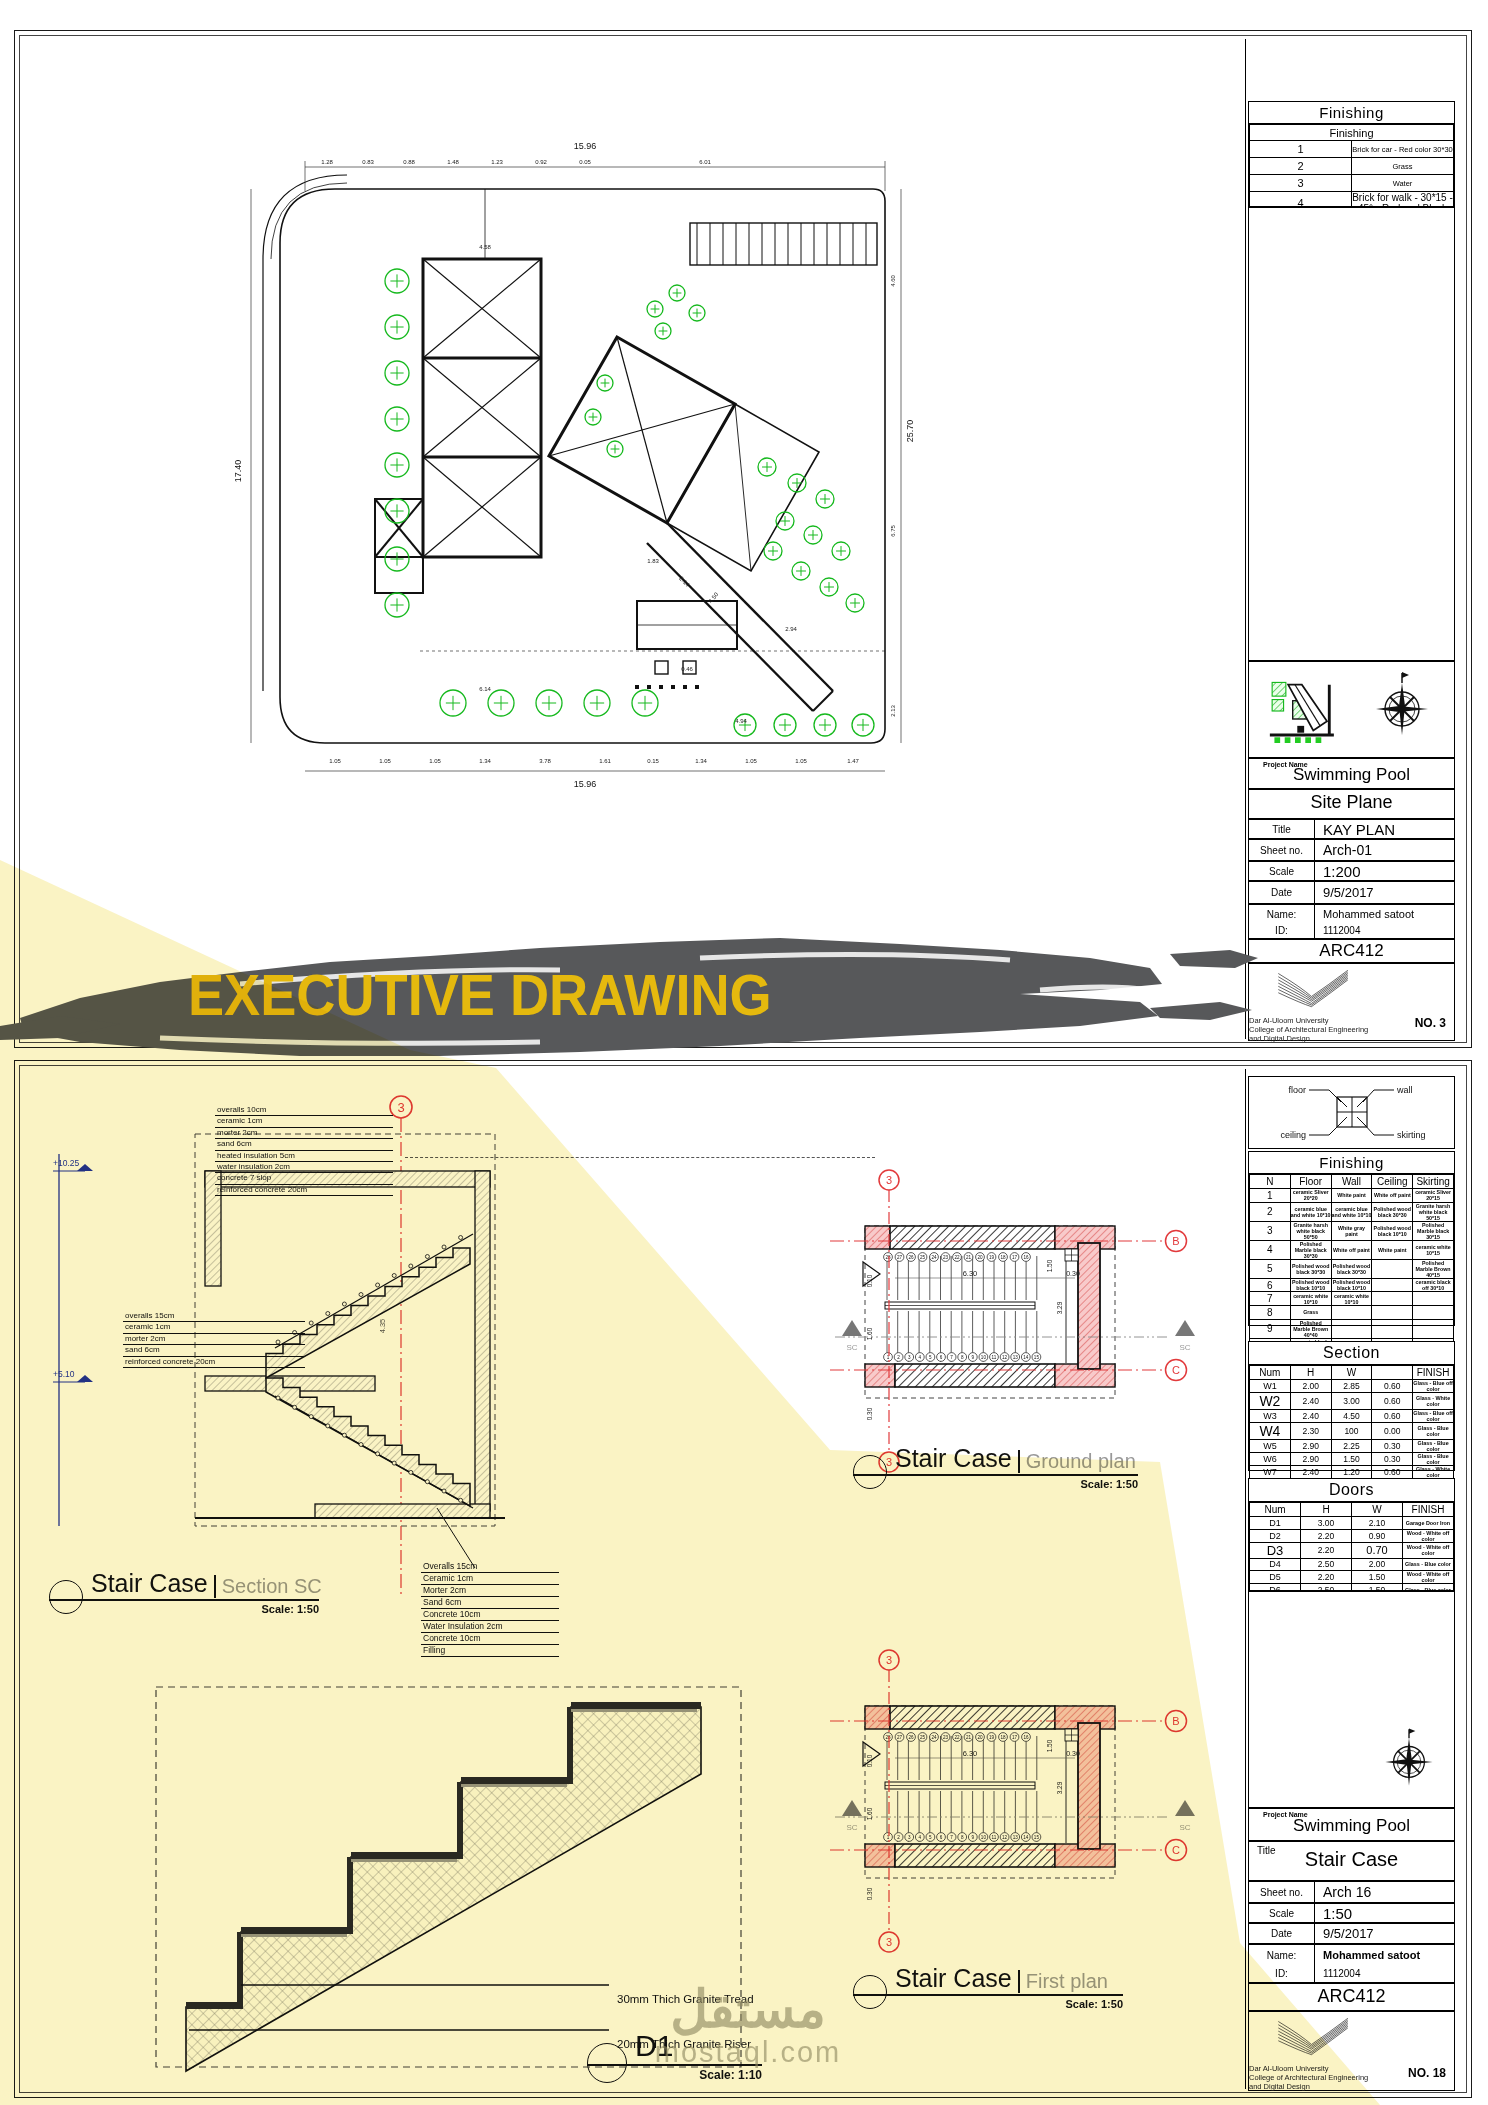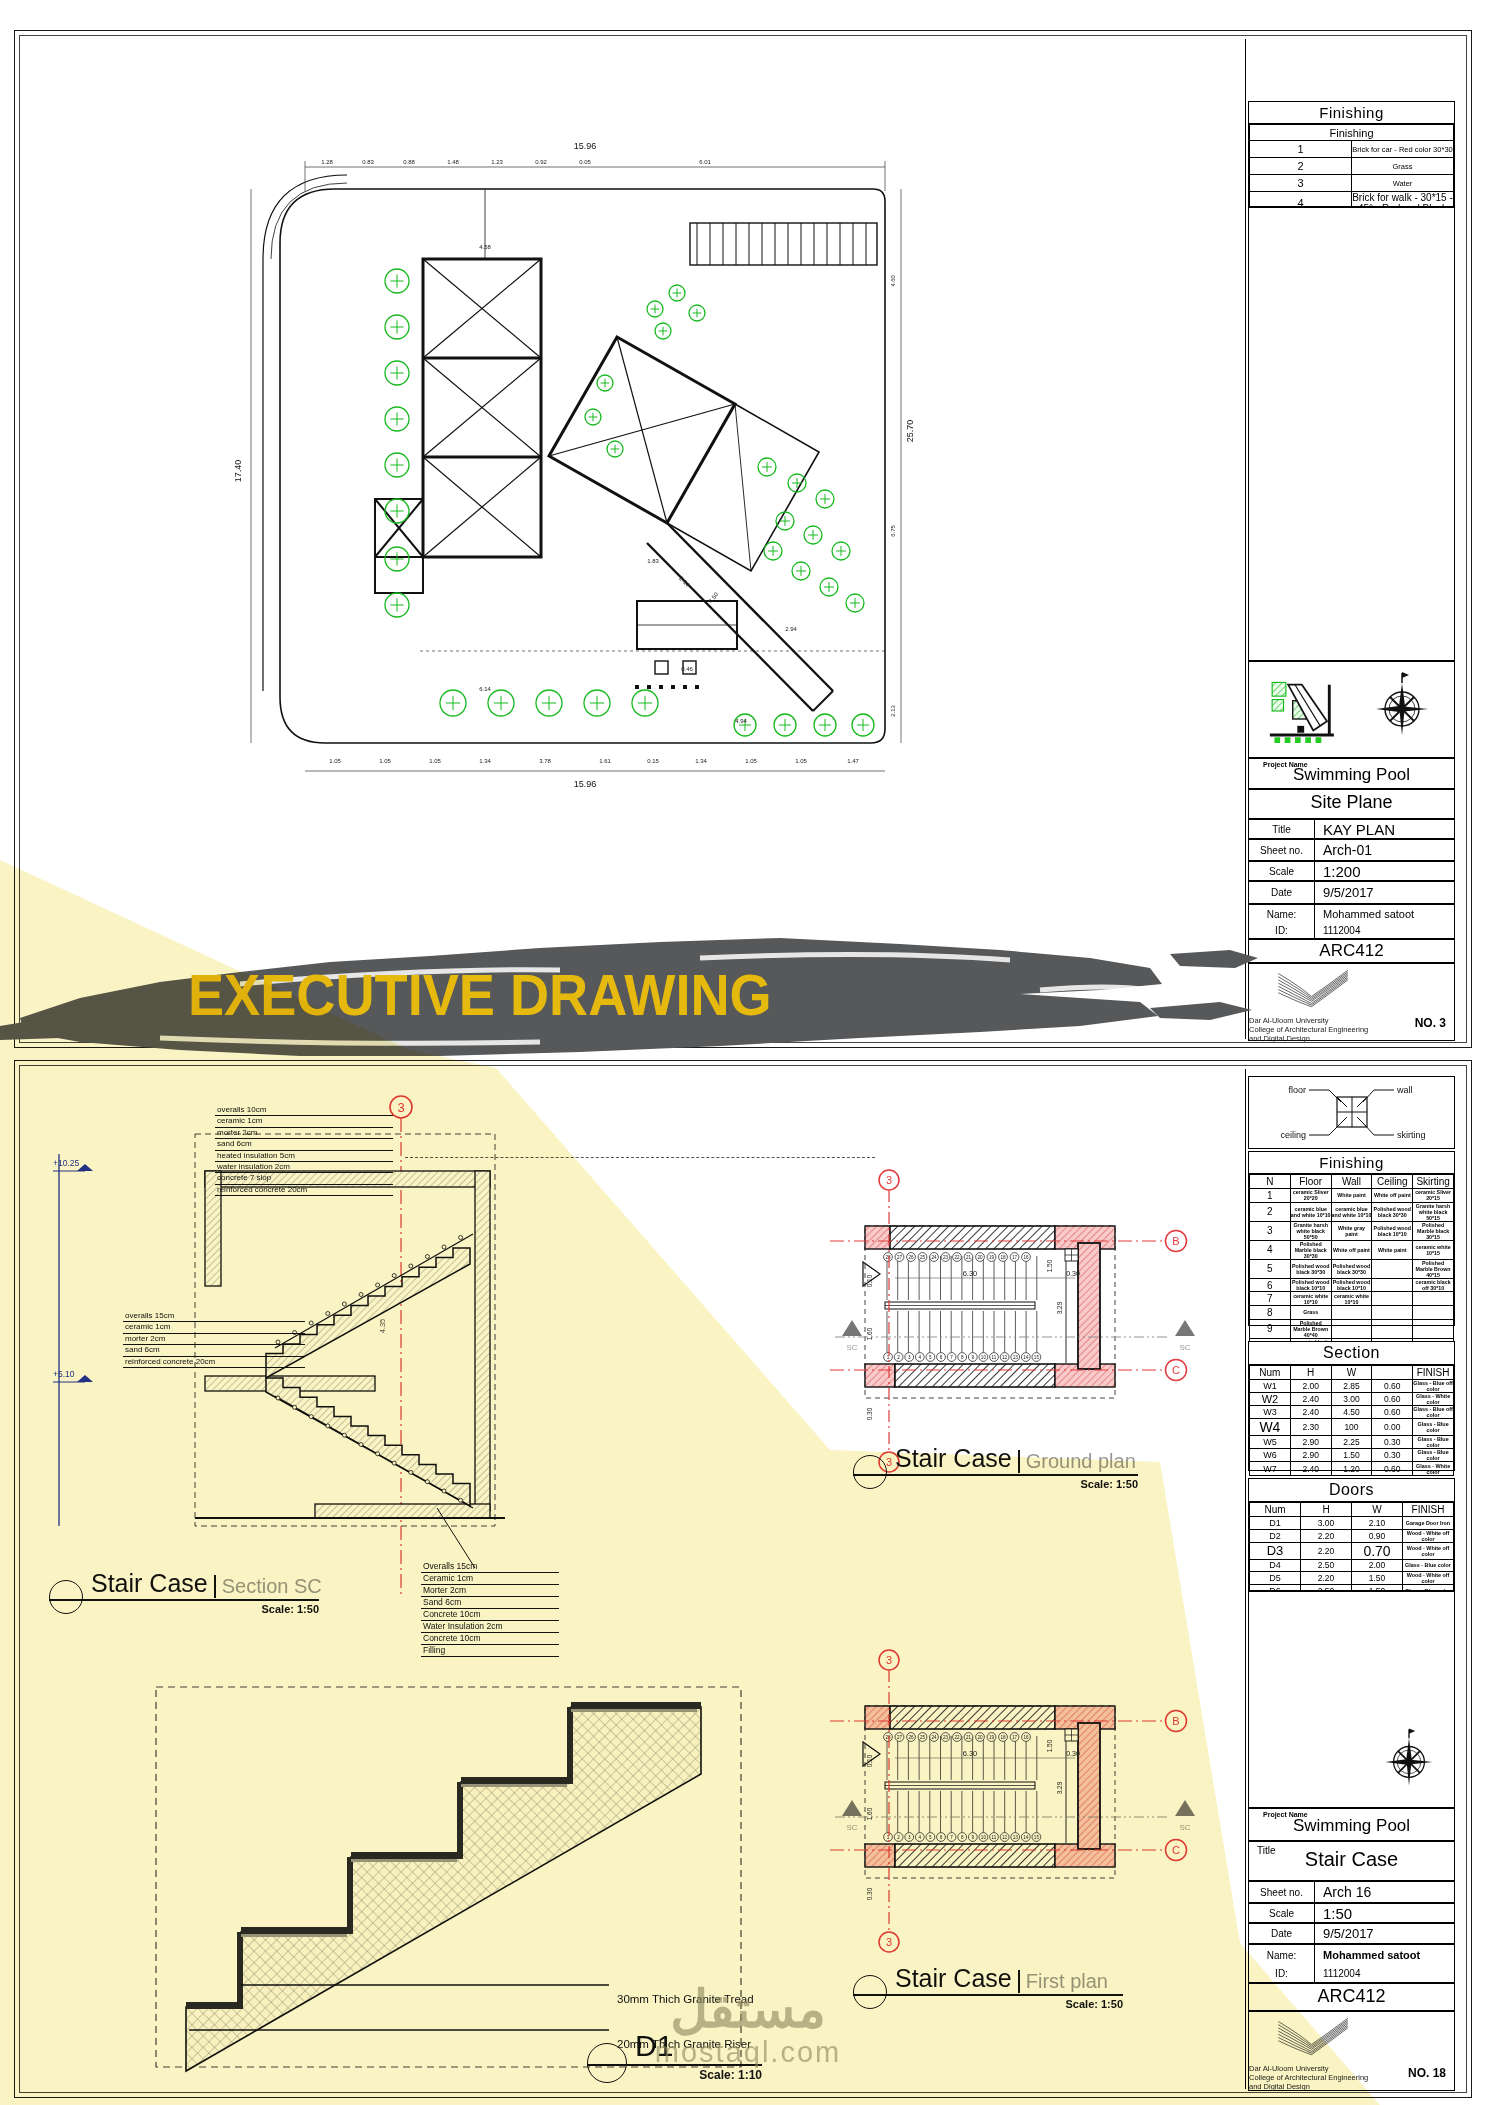--- a/index.html
+++ b/index.html
@@ -882,7 +882,7 @@
           </tr>
 
           <tr style="height:13.1px">
-            <td style="width:30px;font-size:11px">W2</td>
+            <td style="width:30px;font-size:14px">W2</td>
             <td style="width:34px;font-size:8.5px">2.40</td>
             <td style="width:34px;font-size:8.5px">3.00</td>
             <td style="width:34px;font-size:8.5px">0.60</td>

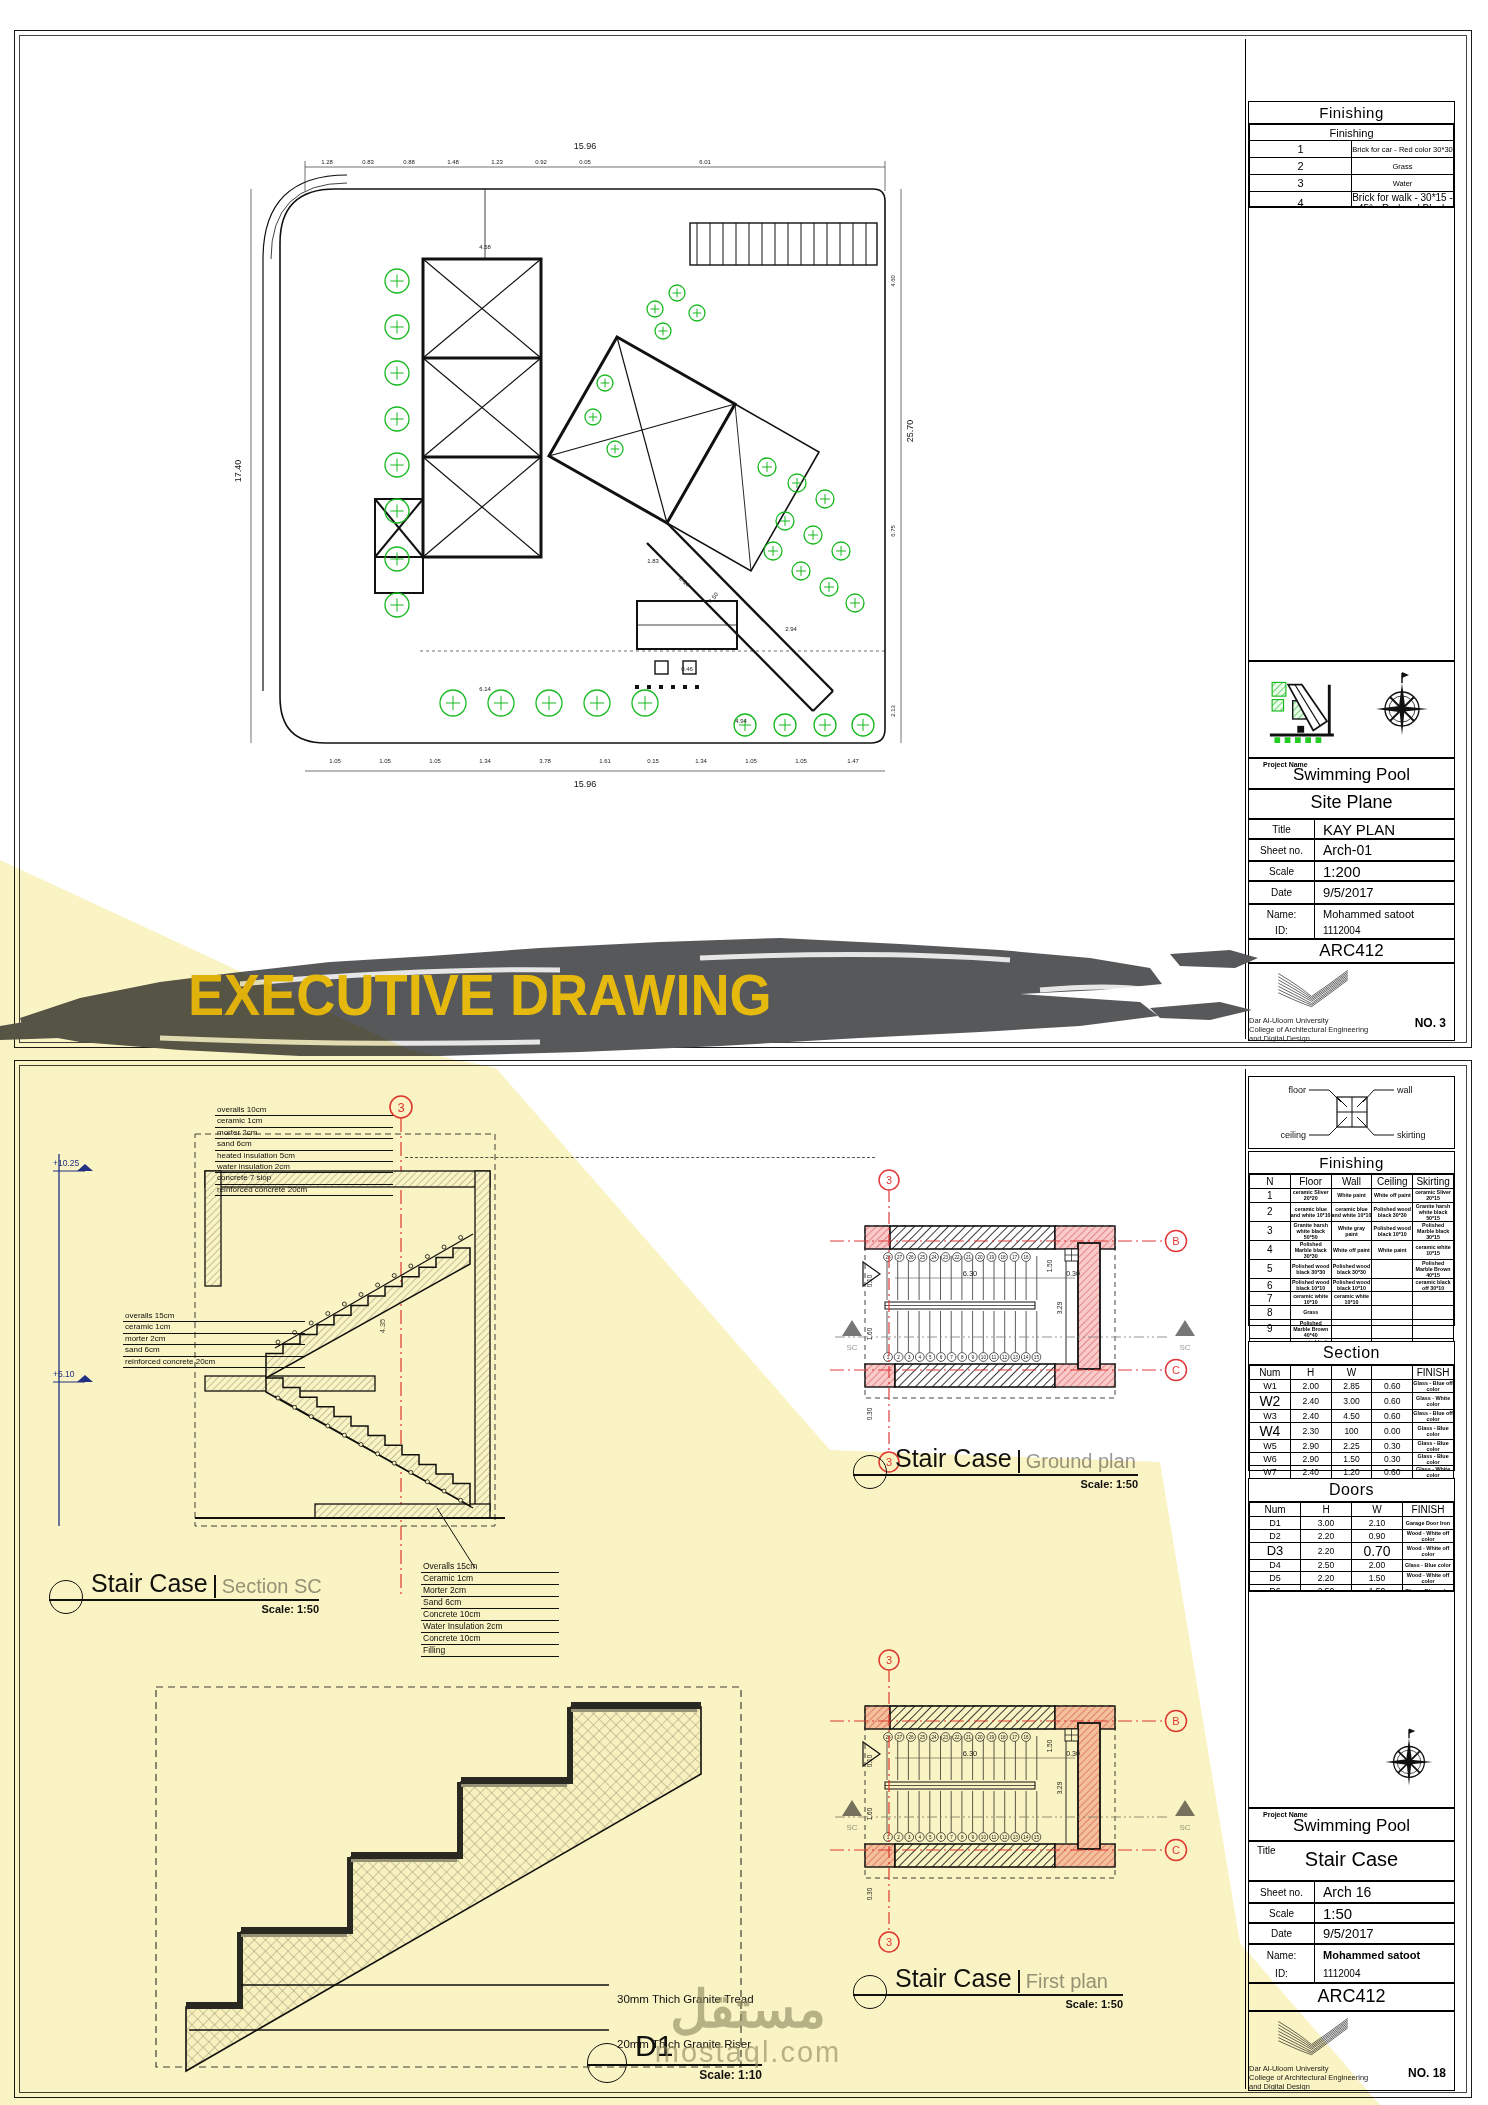--- a/index.html
+++ b/index.html
@@ -961,7 +961,7 @@
           <tr style="height:12.5px">
             <td style="width:30px;font-size:13px">D3</td>
             <td style="width:34px;font-size:8.5px">2.20</td>
-            <td style="width:34px;font-size:14px">0.70</td>
+            <td style="width:34px;font-size:11px">0.70</td>
             <td style="font-size:5.4px;font-weight:bold">Wood - White off color</td>
           </tr>
 

